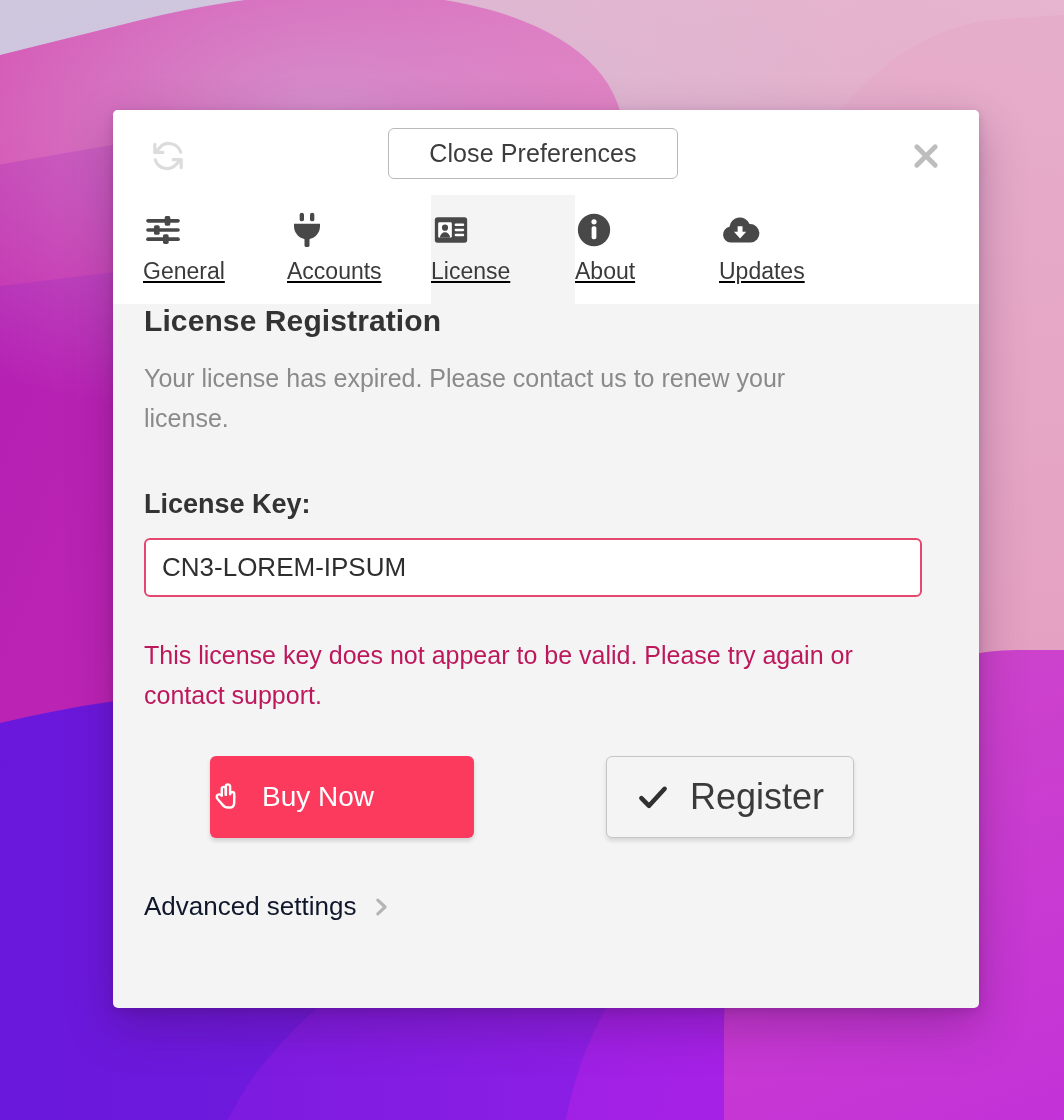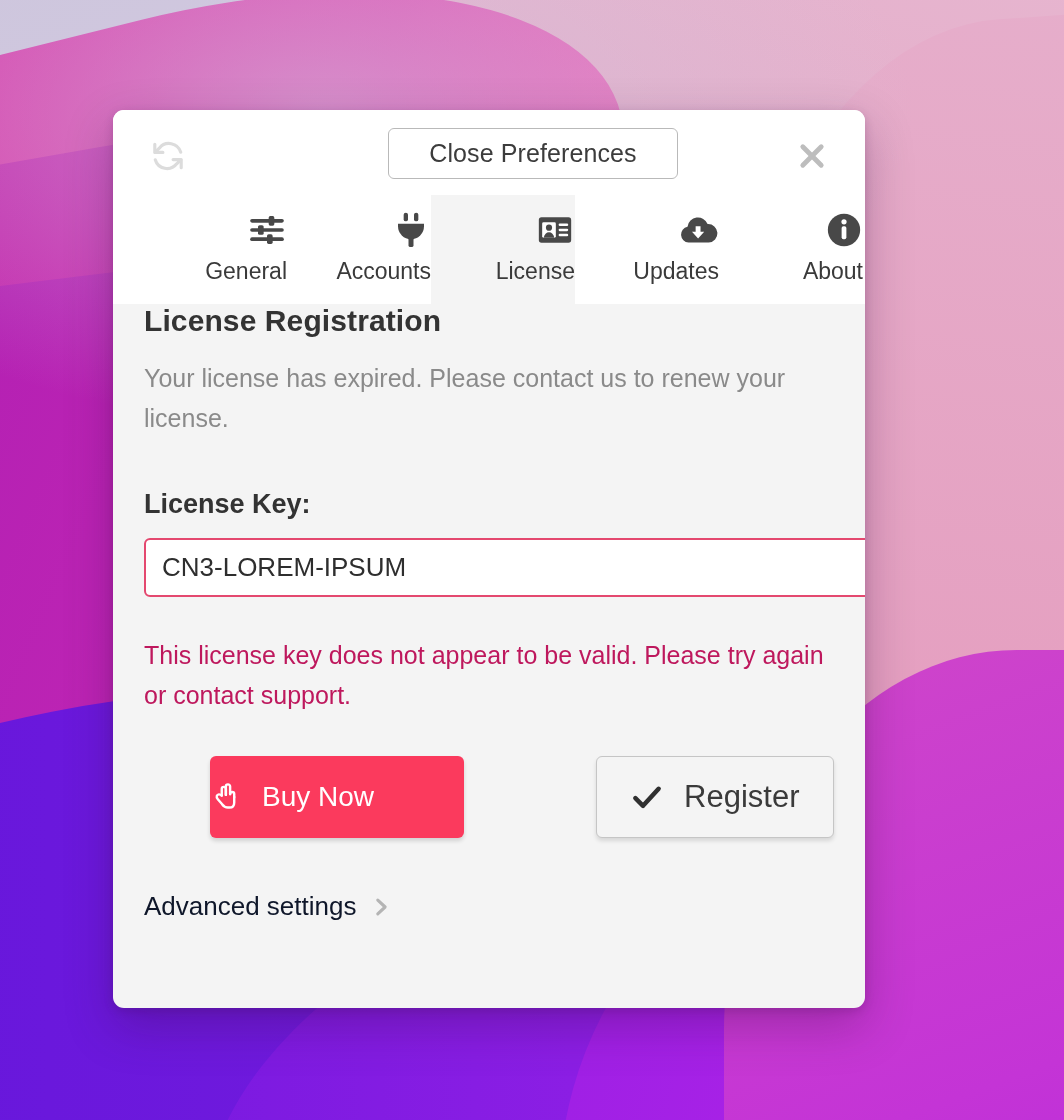--- a/index.html
+++ b/index.html
@@ -88,10 +88,10 @@
     position: absolute;
     left: 113px;
     top: 110px;
-    width: 752px;
+    width: 866px;
     height: 898px;
     background: #f4f4f4;
-    border-radius: 11px;
+    border-radius: 5px;
     box-shadow: 0 18px 48px rgba(60,10,70,.30), 0 3px 10px rgba(60,10,70,.18);
     overflow: hidden;
   }

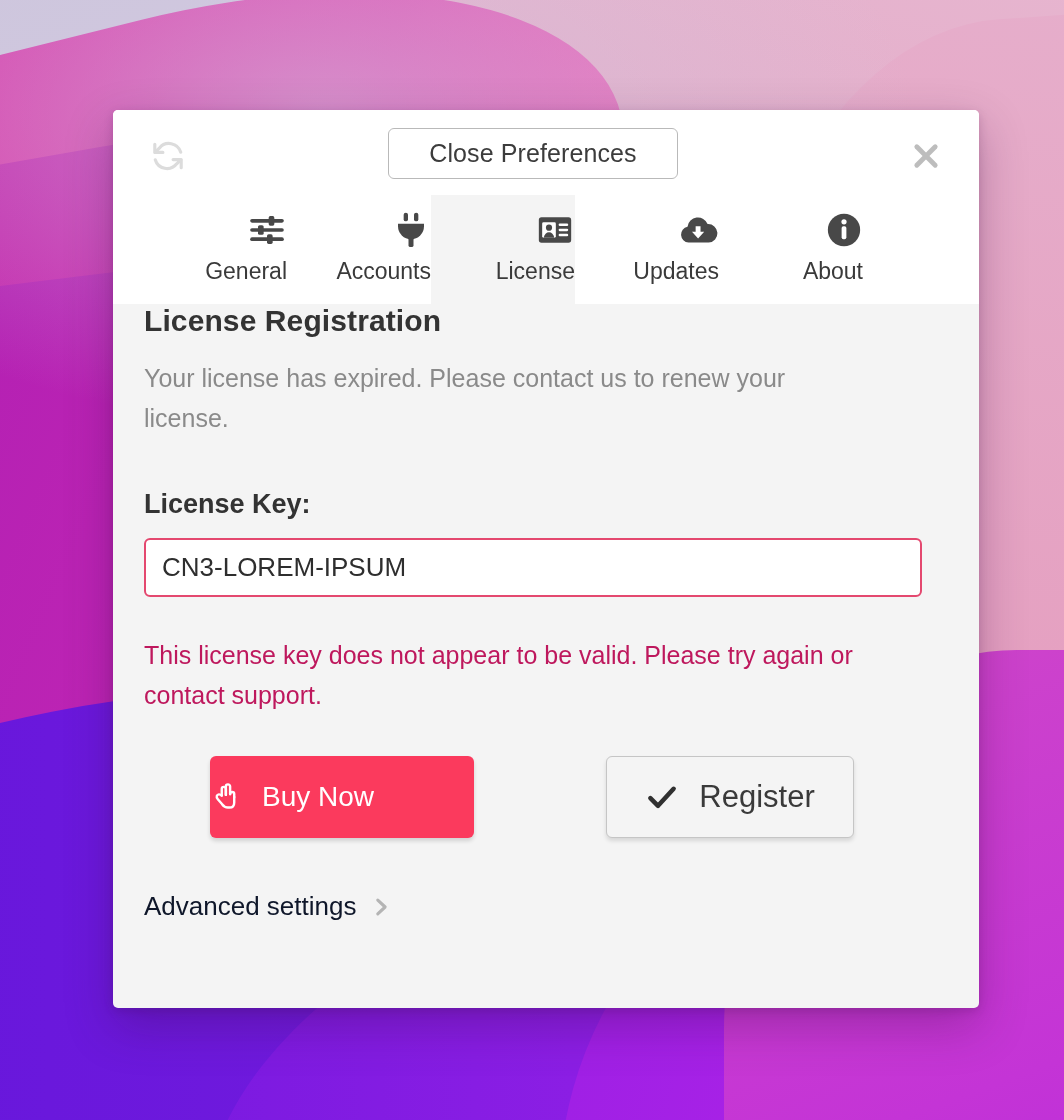--- a/index.html
+++ b/index.html
@@ -158,12 +158,13 @@
     height: 109px;
     display: flex;
     flex-direction: column;
-    align-items: flex-end;
+    align-items: flex-start;
     justify-content: flex-start;
     padding-top: 14px;
     cursor: pointer;
     background: transparent;
     border: none;
+    text-decoration: underline;
   }
   .tab.active { background: #f4f4f4; }
   .tab-icon {

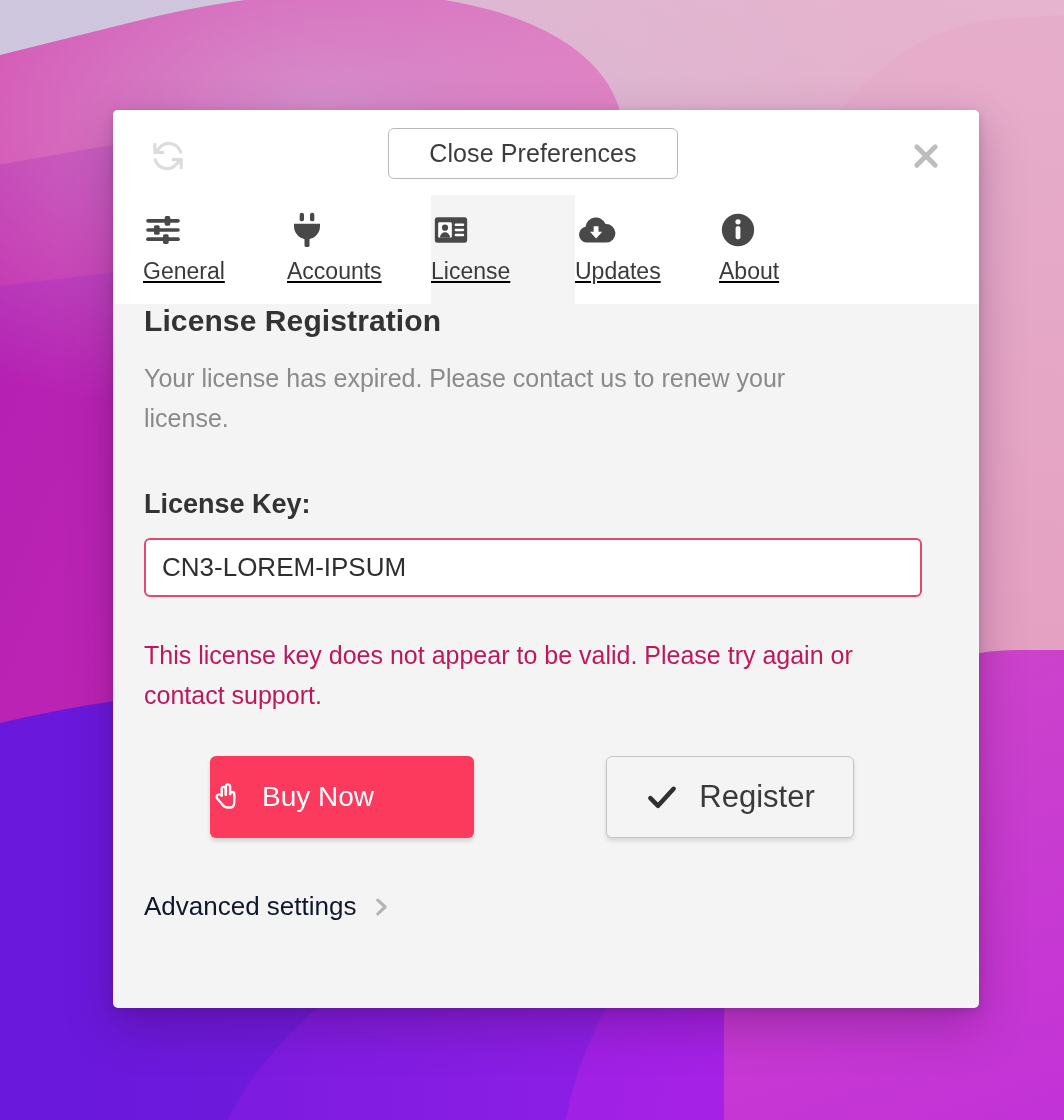--- a/index.html
+++ b/index.html
@@ -362,16 +362,6 @@
 
         <div class="tab">
           <span class="tab-icon">
-            <svg width="42" height="42" viewBox="0 0 24 24" fill="#484848">
-              <path d="M18.1 19.2H6.6A4.6 4.6 0 0 1 6 10.1a6 6 0 0 1 11.5-1.5 4.8 4.8 0 0 1 .6 10.6z"></path>
-              <path d="M12.05 16.9l-3.5-3.9h2.1v-3.1h2.8v3.1h2.1z" fill="#ffffff"></path>
-            </svg>
-          </span>
-          <span class="tab-label">Updates</span>
-        </div>
-
-        <div class="tab">
-          <span class="tab-icon">
             <svg width="38" height="38" viewBox="0 0 24 24">
               <circle cx="12" cy="12" r="10.2" fill="#484848"></circle>
               <circle cx="12" cy="6.8" r="1.65" fill="#ffffff"></circle>
@@ -379,6 +369,16 @@
             </svg>
           </span>
           <span class="tab-label">About</span>
+        </div>
+
+        <div class="tab">
+          <span class="tab-icon">
+            <svg width="42" height="42" viewBox="0 0 24 24" fill="#484848">
+              <path d="M18.1 19.2H6.6A4.6 4.6 0 0 1 6 10.1a6 6 0 0 1 11.5-1.5 4.8 4.8 0 0 1 .6 10.6z"></path>
+              <path d="M12.05 16.9l-3.5-3.9h2.1v-3.1h2.8v3.1h2.1z" fill="#ffffff"></path>
+            </svg>
+          </span>
+          <span class="tab-label">Updates</span>
         </div>
 
       </div>

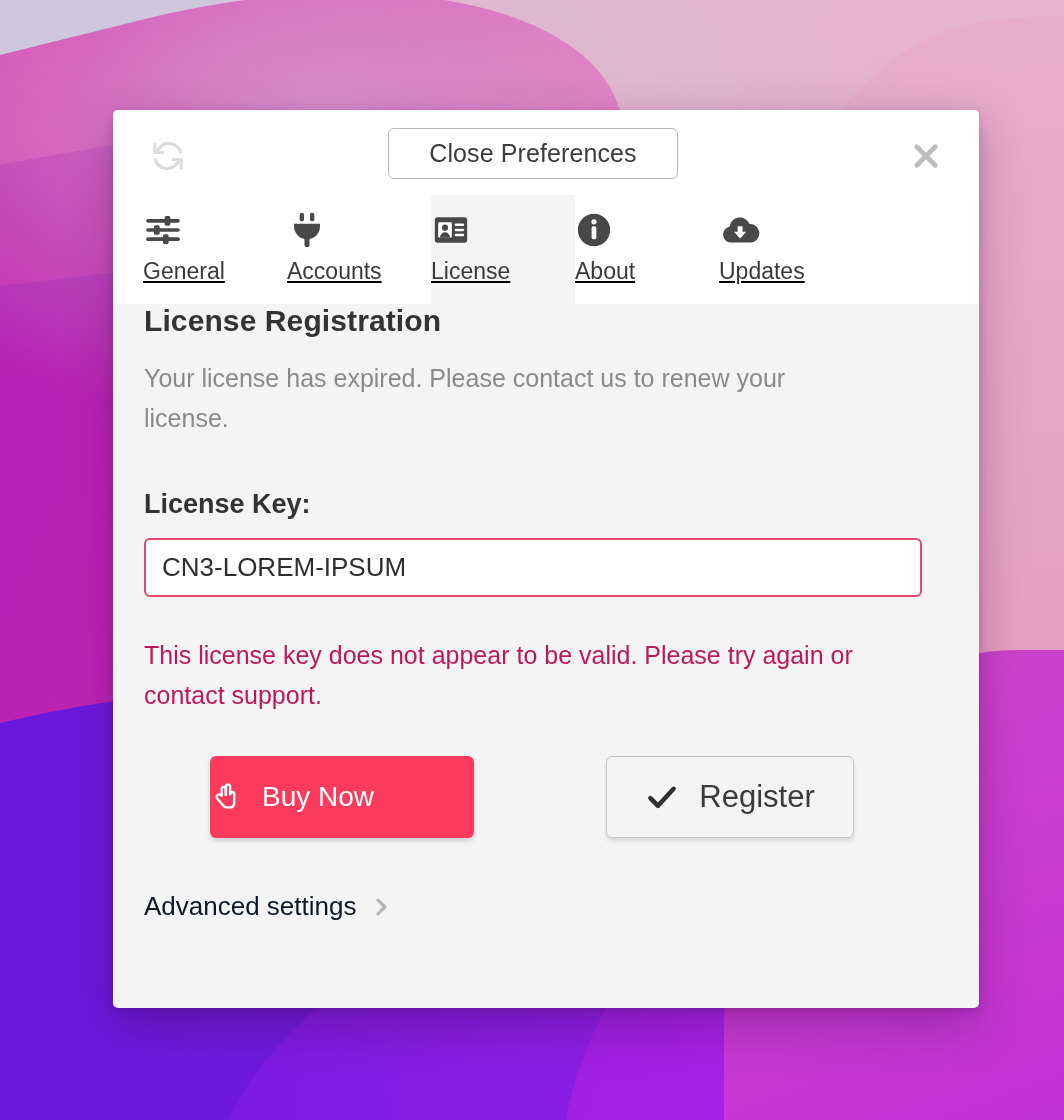--- a/index.html
+++ b/index.html
@@ -259,7 +259,7 @@
     border-radius: 6px;
     color: #3a3a3a;
     font-family: "Liberation Sans", sans-serif;
-    font-size: 31px;
+    font-size: 36px;
     display: flex;
     align-items: center;
     justify-content: center;

